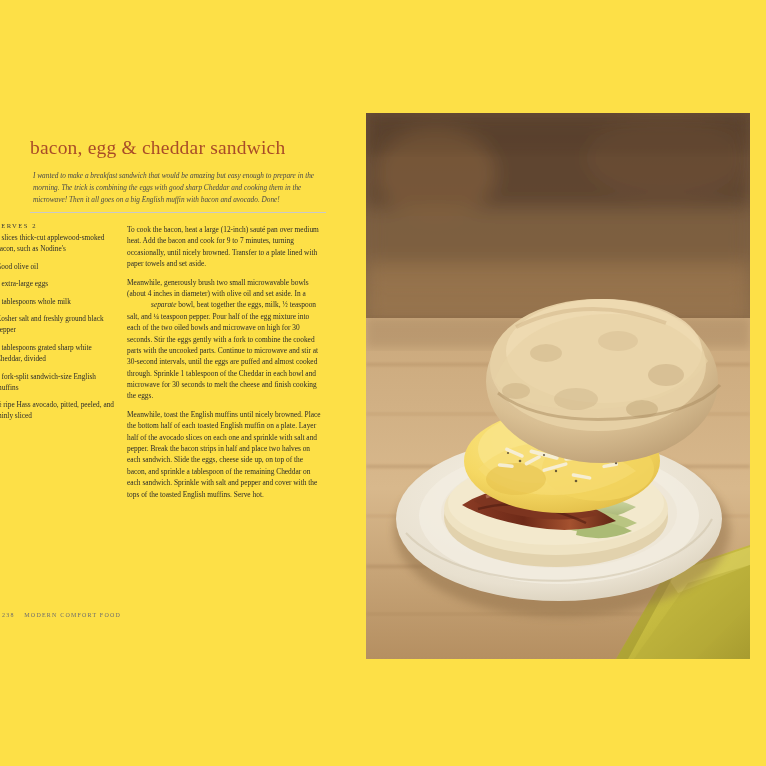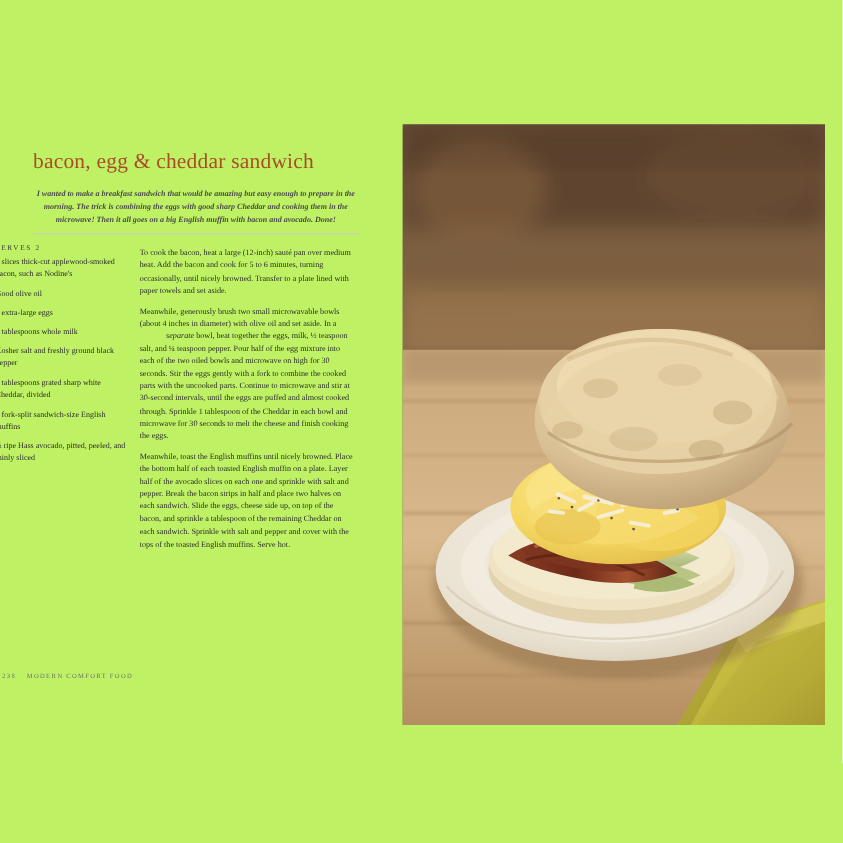--- a/index.html
+++ b/index.html
@@ -18,7 +18,7 @@
     position: relative;
     width: 766px;
     height: 766px;
-    background: #bef264;
+    background: #fde047;
   }
 
   

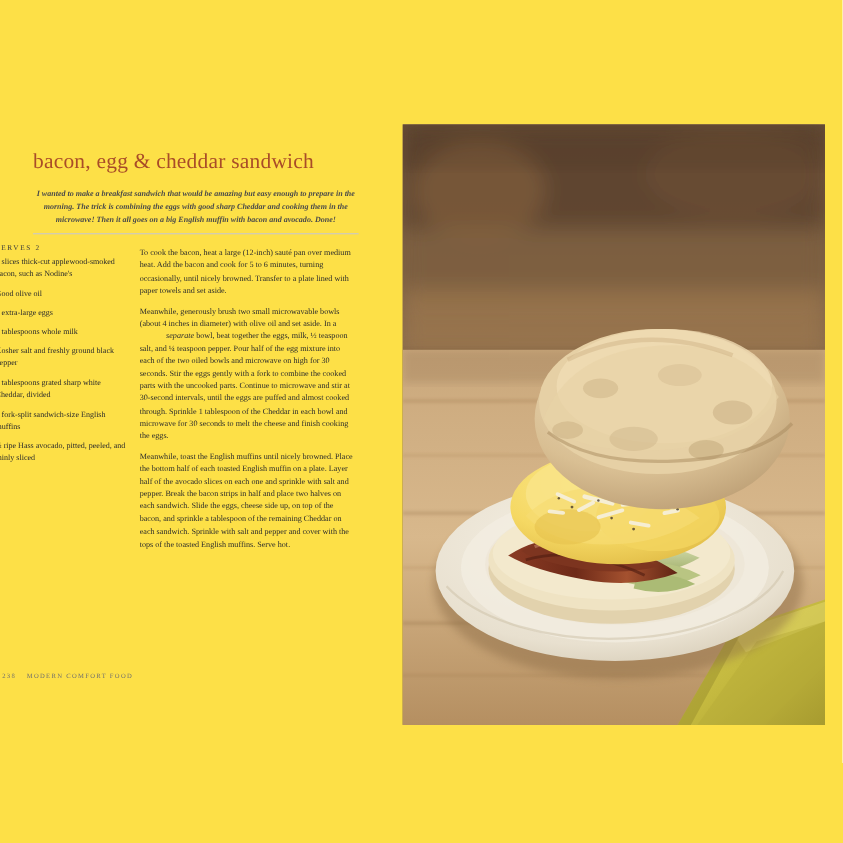--- a/index.html
+++ b/index.html
@@ -54,8 +54,6 @@
     font-size: 7.3px;
     line-height: 1.62;
     color: #4a4a4a;
-    text-align: center;
-    font-weight: bold;
   }
 
   #rule {

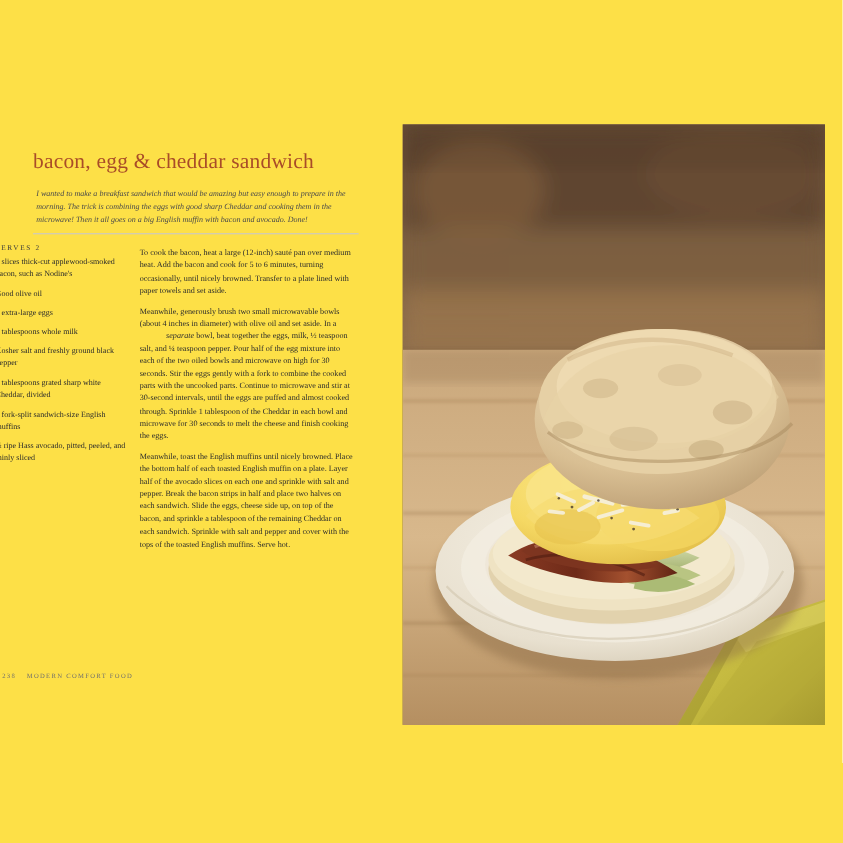--- a/index.html
+++ b/index.html
@@ -163,7 +163,7 @@
     </div>
 
     <div id="method">
-      <p>To cook the bacon, heat a large (12-inch) sauté pan over medium heat. Add the bacon and cook for 5 to 6 minutes, turning occasionally, until nicely browned. Transfer to a plate lined with paper towels and set aside.</p>
+      <p>To cook the bacon, heat a large (12-inch) sauté pan over medium heat. Add the bacon and cook for 9 to 7 minutes, turning occasionally, until nicely browned. Transfer to a plate lined with paper towels and set aside.</p>
       <p>Meanwhile, generously brush two small microwavable bowls (about 4 inches in diameter) with olive oil and set aside. In a <em>separate</em> bowl, beat together the eggs, milk, ½ teaspoon salt, and ¼ teaspoon pepper. Pour half of the egg mixture into each of the two oiled bowls and microwave on high for 30 seconds. Stir the eggs gently with a fork to combine the cooked parts with the uncooked parts. Continue to microwave and stir at 30-second intervals, until the eggs are puffed and almost cooked through. Sprinkle 1 tablespoon of the Cheddar in each bowl and microwave for 30 seconds to melt the cheese and finish cooking the eggs.</p>
       <p>Meanwhile, toast the English muffins until nicely browned. Place the bottom half of each toasted English muffin on a plate. Layer half of the avocado slices on each one and sprinkle with salt and pepper. Break the bacon strips in half and place two halves on each sandwich. Slide the eggs, cheese side up, on top of the bacon, and sprinkle a tablespoon of the remaining Cheddar on each sandwich. Sprinkle with salt and pepper and cover with the tops of the toasted English muffins. Serve hot.</p>
     </div>

